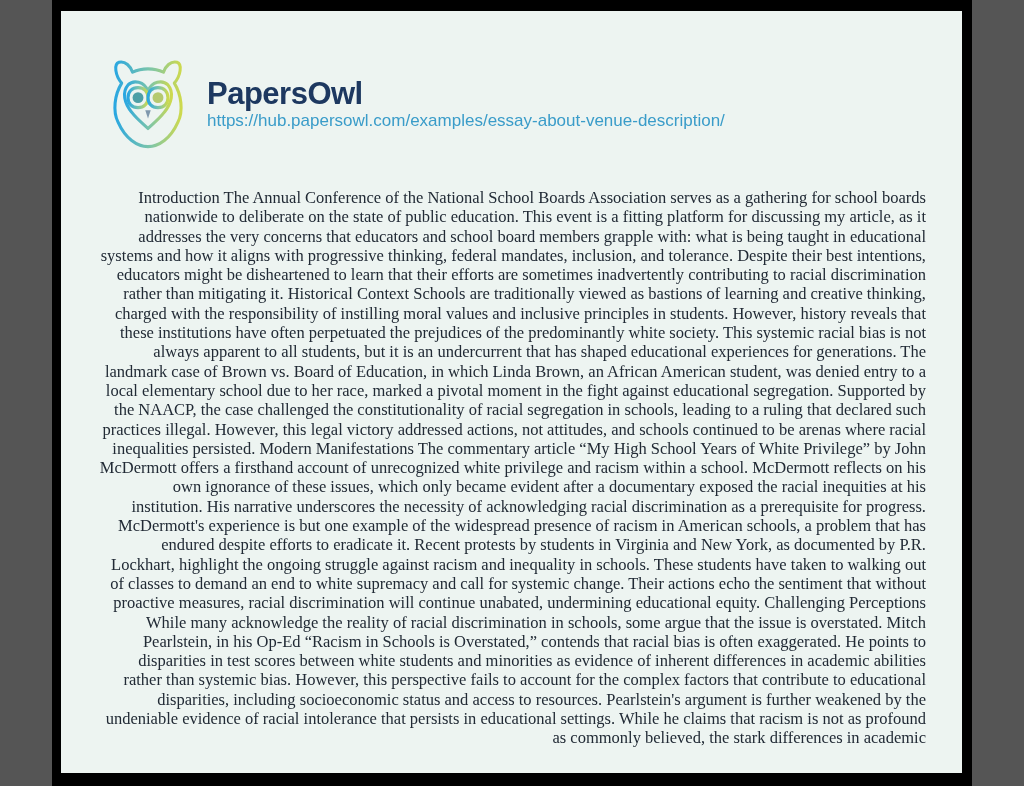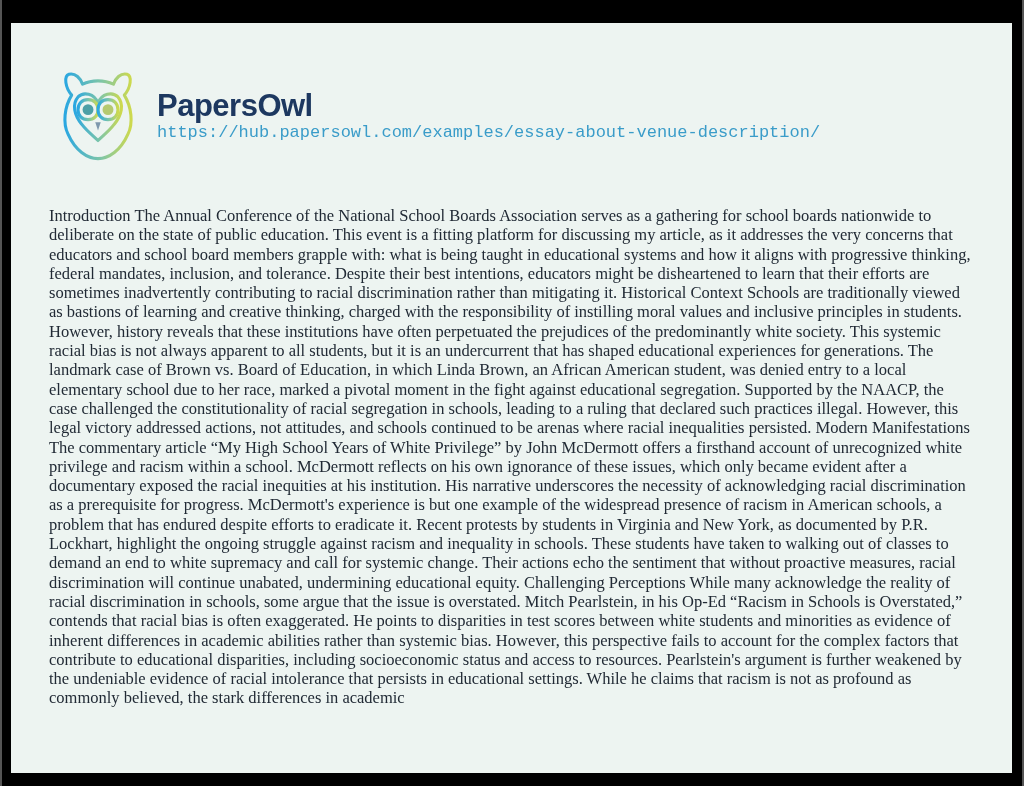--- a/index.html
+++ b/index.html
@@ -5,10 +5,10 @@
   * { margin: 0; padding: 0; box-sizing: border-box; }
   html, body { background: #555; }
   .page {
-    width: 1020px;
+    width: 920px;
     height: 786px;
     background: #000;
-    padding: 23px 10px 13px 9px;
+    padding: 11px 10px 13px 9px;
     margin: 0 auto;
     font-family: "Liberation Sans", sans-serif;
   }

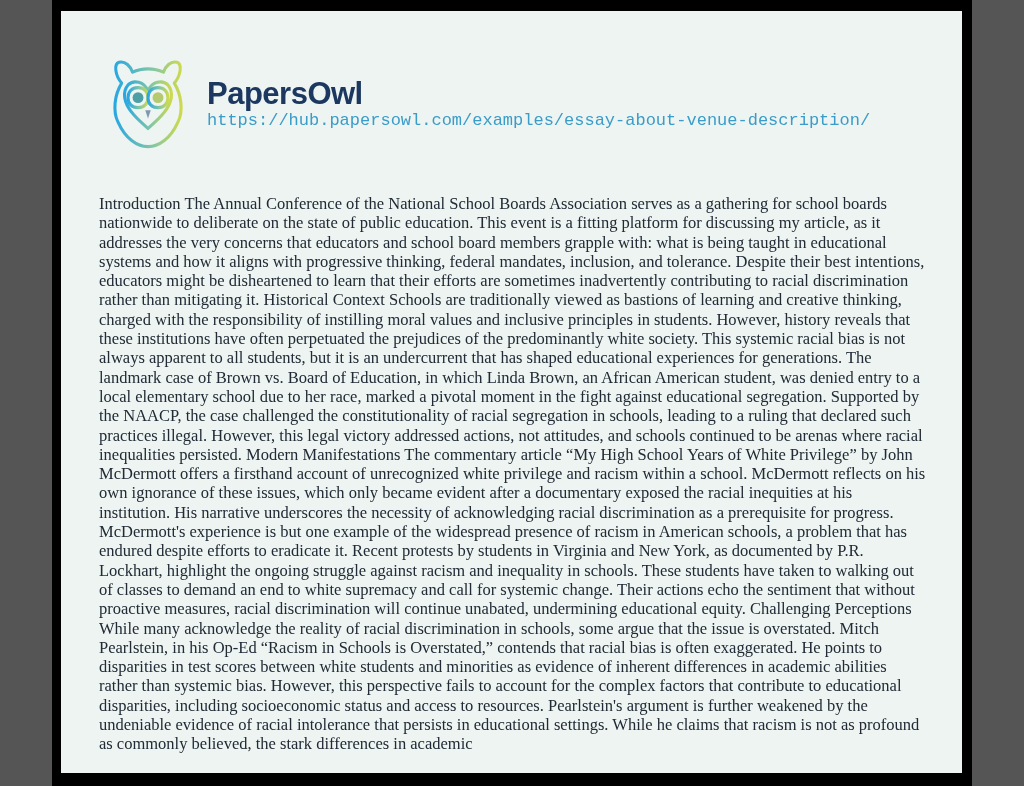--- a/index.html
+++ b/index.html
@@ -48,7 +48,6 @@
     text-decoration: none;
     line-height: 1.2;
     word-break: break-all;
-    font-family: Liberation Mono, monospace;
   }
   .main {
     padding: 22px 36px 0 38px;

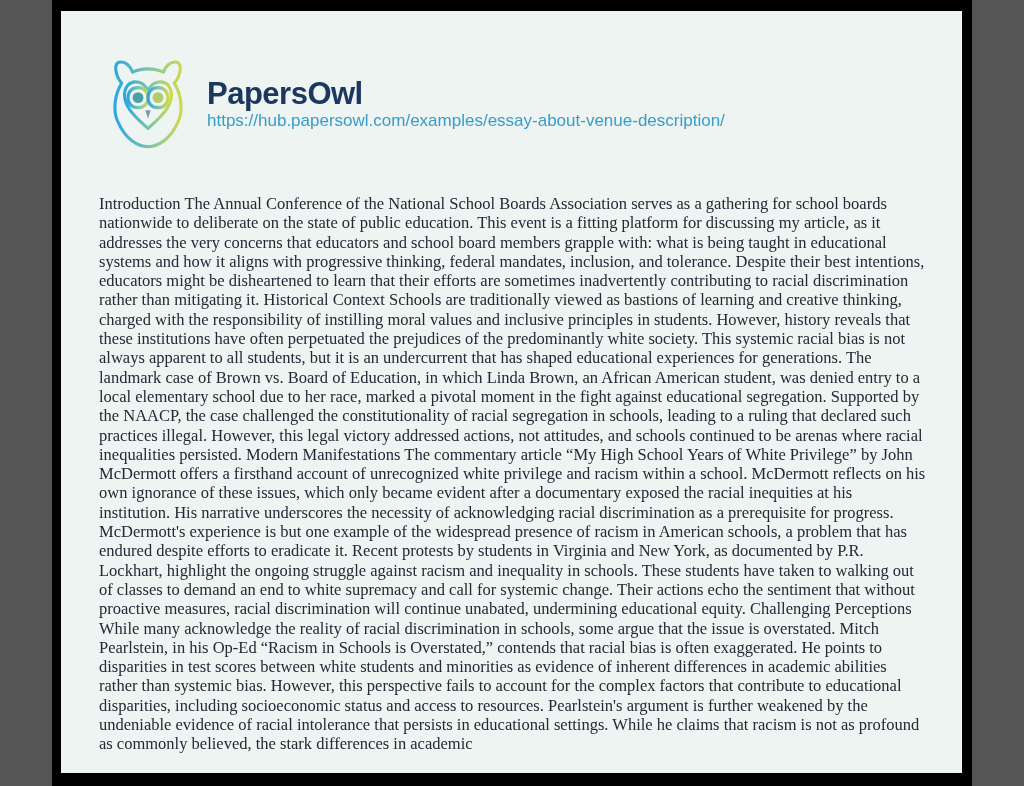--- a/index.html
+++ b/index.html
@@ -59,14 +59,14 @@
     line-height: 1.2;
   }
   .essay-body {
-    margin-top: 19px;
+    margin-top: 13px;
     width: 932px;
     max-width: 100%;
     font-family: "Liberation Serif", serif;
     font-size: 16.5px;
     line-height: 19.3px;
     color: #212a35;
-    text-align: left;
+    text-align: right;
   }
 </style>
 </head>

